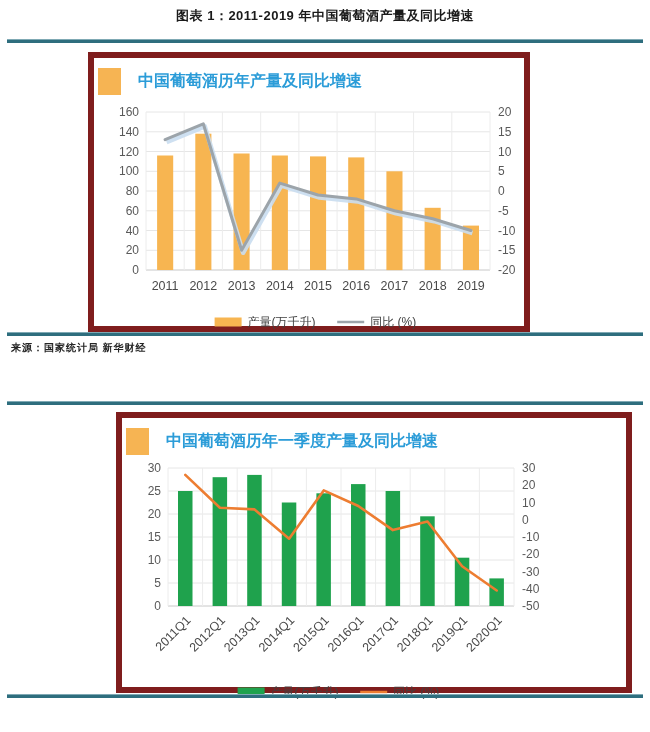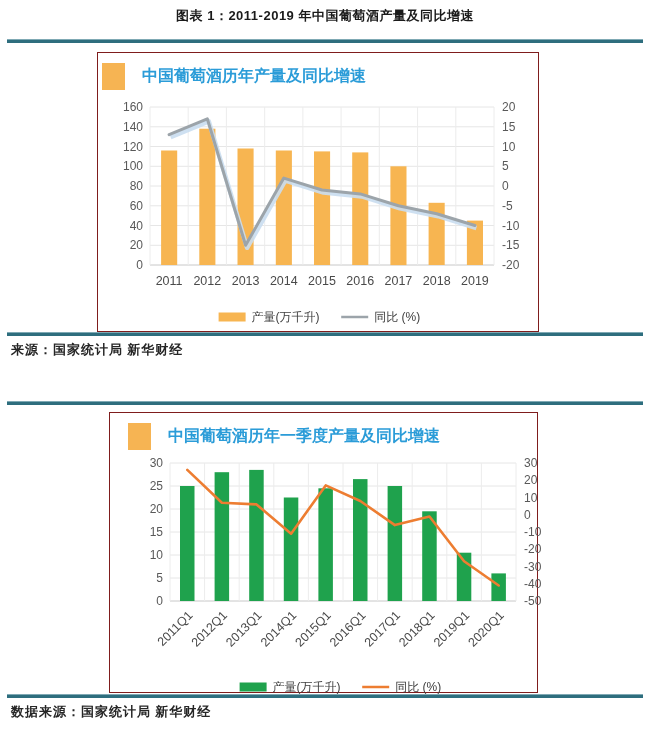--- a/index.html
+++ b/index.html
@@ -19,7 +19,7 @@
           letter-spacing:1px;font-family:"Liberation Serif",serif;}
   .src1{top:341px;}
   .src2{top:703px;}
-  .card{position:absolute;background:#ffffff;border:1px solid #7f1d1d;box-sizing:border-box;margin-left:9px;}
+  .card{position:absolute;background:#ffffff;border:6px solid #7f1d1d;box-sizing:border-box;}
   .card1{left:88px;top:52px;width:442px;height:280px;}
   .card2{left:100px;top:412px;width:429px;height:281px;padding-left:14px;}
   .chart-title-row{display:flex;align-items:center;height:34px;padding:6px 0 0 4px;}

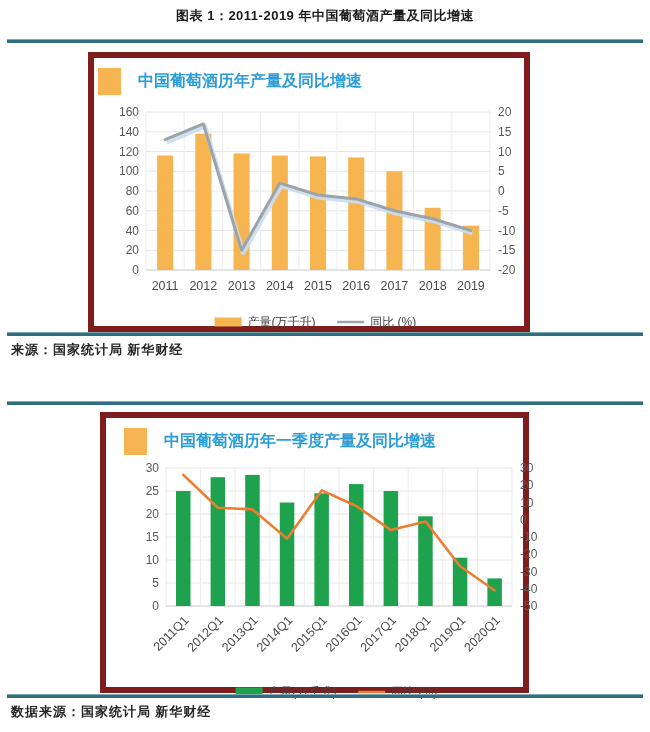--- a/index.html
+++ b/index.html
@@ -15,7 +15,7 @@
   .rule2{top:332px;}
   .rule3{top:401px;}
   .rule4{top:694px;}
-  .source{position:absolute;left:11px;font-size:13px;font-weight:bold;color:#262626;
+  .source{position:absolute;left:11px;font-size:10px;font-weight:bold;color:#262626;
           letter-spacing:1px;font-family:"Liberation Serif",serif;}
   .src1{top:341px;}
   .src2{top:703px;}

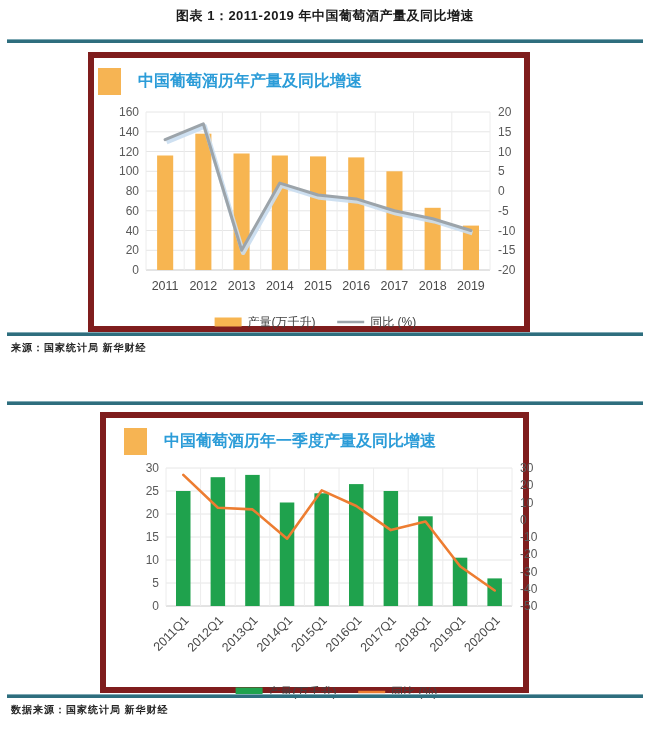--- a/index.html
+++ b/index.html
@@ -21,7 +21,7 @@
   .src2{top:703px;}
   .card{position:absolute;background:#ffffff;border:6px solid #7f1d1d;box-sizing:border-box;}
   .card1{left:88px;top:52px;width:442px;height:280px;}
-  .card2{left:100px;top:412px;width:429px;height:281px;padding-left:14px;}
+  .card2{left:116px;top:412px;width:516px;height:281px;}
   .chart-title-row{display:flex;align-items:center;height:34px;padding:6px 0 0 4px;}
   .title-marker{width:23px;height:27px;background:#F6B453;flex:0 0 auto;}
   .chart-title{margin-left:17px;font-size:16px;font-weight:bold;color:#2B9CD8;}

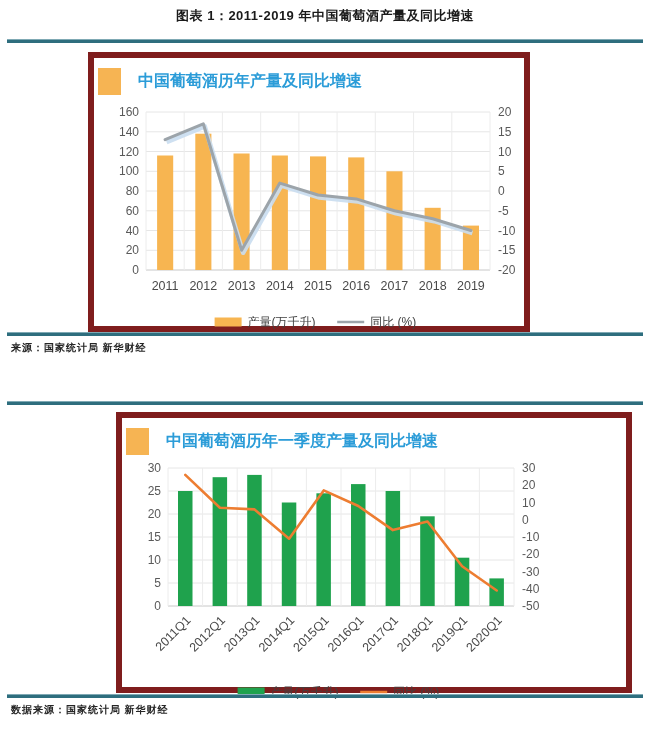--- a/index.html
+++ b/index.html
@@ -182,7 +182,6 @@
   </div>
 
   <div class="rule rule4"></div>
-  <div class="source src2">数据来源：国家统计局  新华财经</div>
 
 </div>
 

